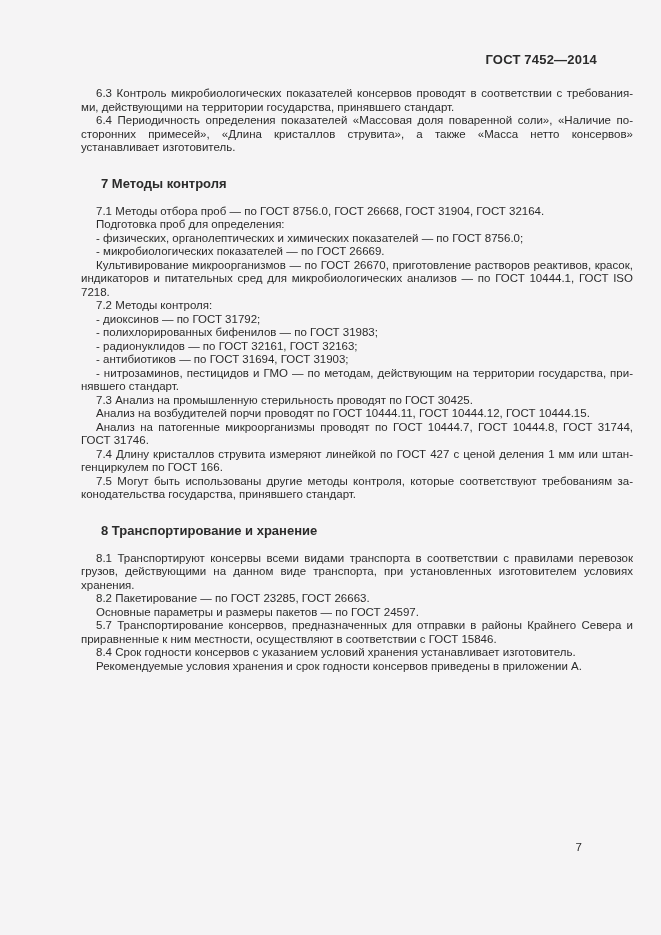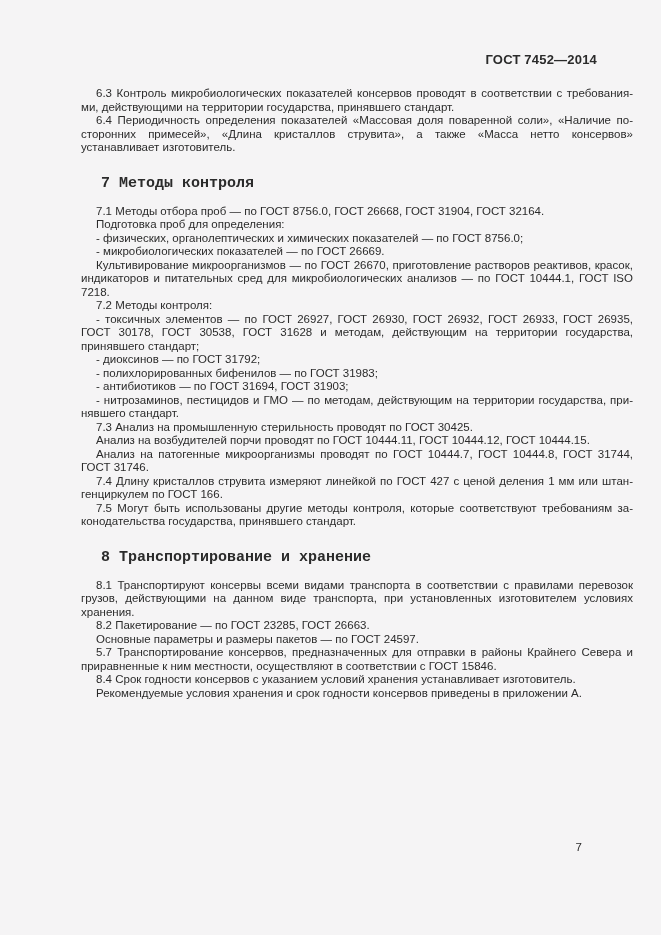--- a/index.html
+++ b/index.html
@@ -40,13 +40,12 @@
     hyphens:manual;
   }
   .doc-heading{
-    font-size:15px;
+    font-size:13px;
     line-height:16px;
     font-weight:bold;
     margin:21px 0 13px 0;
     text-indent:20px;
     text-align:left;
-    font-family:Liberation Mono, monospace;
   }
   .page-number{
     position:absolute;

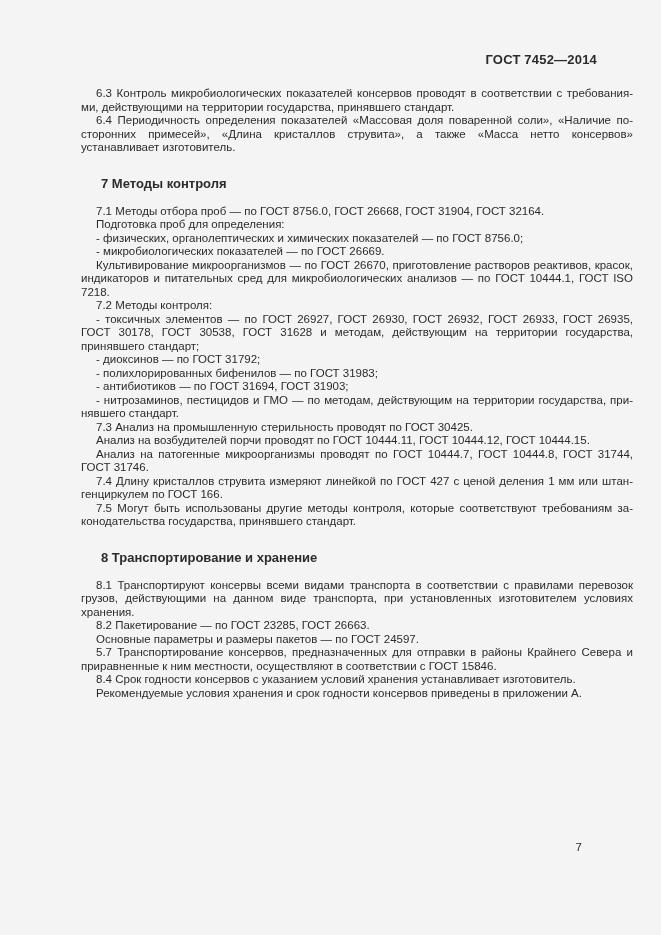--- a/index.html
+++ b/index.html
@@ -69,7 +69,6 @@
       <p class="doc-para">- микробиологических показателей — по ГОСТ 26669.</p>
       <p class="doc-para">Культивирование микроорганизмов — по ГОСТ 26670, приготовление растворов реактивов, красок, индикаторов и питательных сред для микробиологических анализов — по ГОСТ 10444.1, ГОСТ ISO 7218.</p>
       <p class="doc-para">7.2 Методы контроля:</p>
-      <p class="doc-para">- токсичных элементов — по ГОСТ 26927, ГОСТ 26930, ГОСТ 26932, ГОСТ 26933, ГОСТ 26935, ГОСТ 30178, ГОСТ 30538, ГОСТ 31628 и методам, действующим на территории государства, принявше­го стандарт;</p>
       <p class="doc-para">- диоксинов — по ГОСТ 31792;</p>
       <p class="doc-para">- полихлорированных бифенилов — по ГОСТ 31983;</p>
       <p class="doc-para">- антибиотиков — по ГОСТ 31694, ГОСТ 31903;</p>

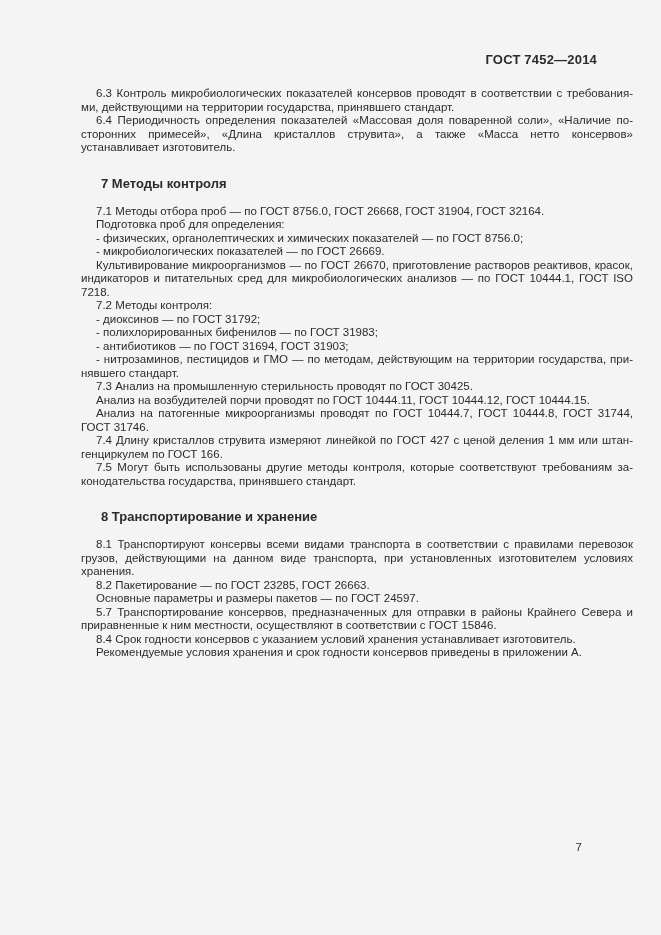--- a/index.html
+++ b/index.html
@@ -71,6 +71,7 @@
       <p class="doc-para">7.2 Методы контроля:</p>
       <p class="doc-para">- диоксинов — по ГОСТ 31792;</p>
       <p class="doc-para">- полихлорированных бифенилов — по ГОСТ 31983;</p>
+      <p class="doc-para">- радионуклидов — по ГОСТ 32161, ГОСТ 32163;</p>
       <p class="doc-para">- антибиотиков — по ГОСТ 31694, ГОСТ 31903;</p>
       <p class="doc-para">- нитрозаминов, пестицидов и ГМО — по методам, действующим на территории государства, при­нявшего стандарт.</p>
       <p class="doc-para">7.3 Анализ на промышленную стерильность проводят по ГОСТ 30425.</p>

